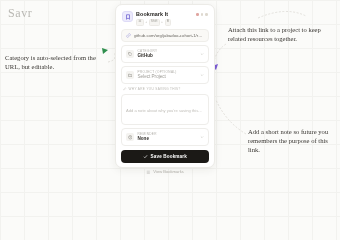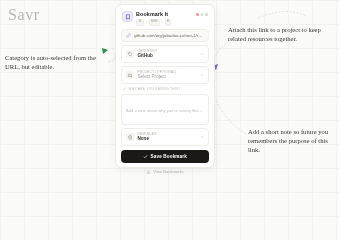--- a/index.html
+++ b/index.html
@@ -21,7 +21,7 @@
   .brand {
     position: absolute; left: 8px; top: 6px;
     font-family: "Liberation Serif", serif;
-    font-size: 16px; letter-spacing: 0.6px;
+    font-size: 12px; letter-spacing: 0.6px;
     color: #b9b8b3;
   }
 

